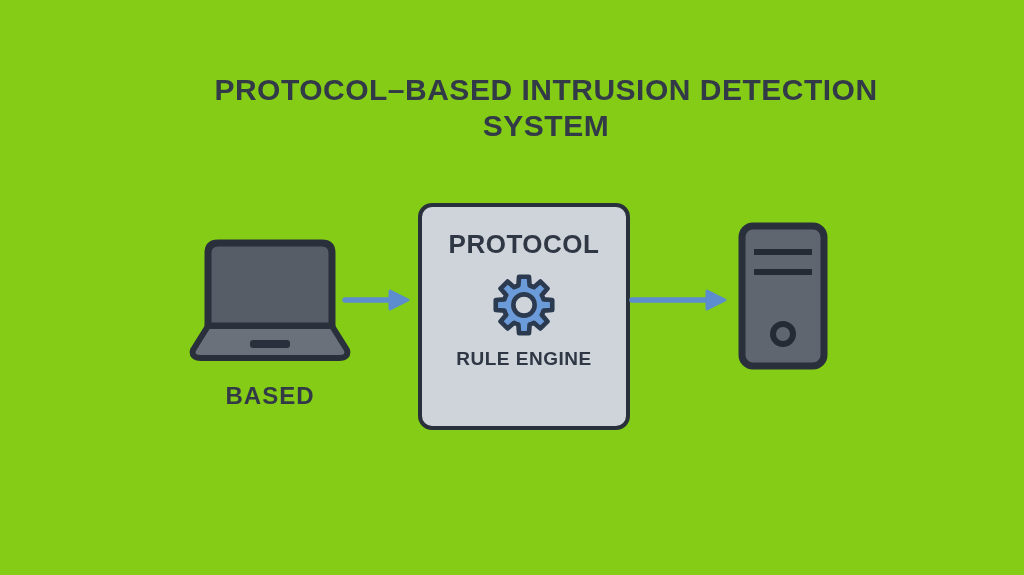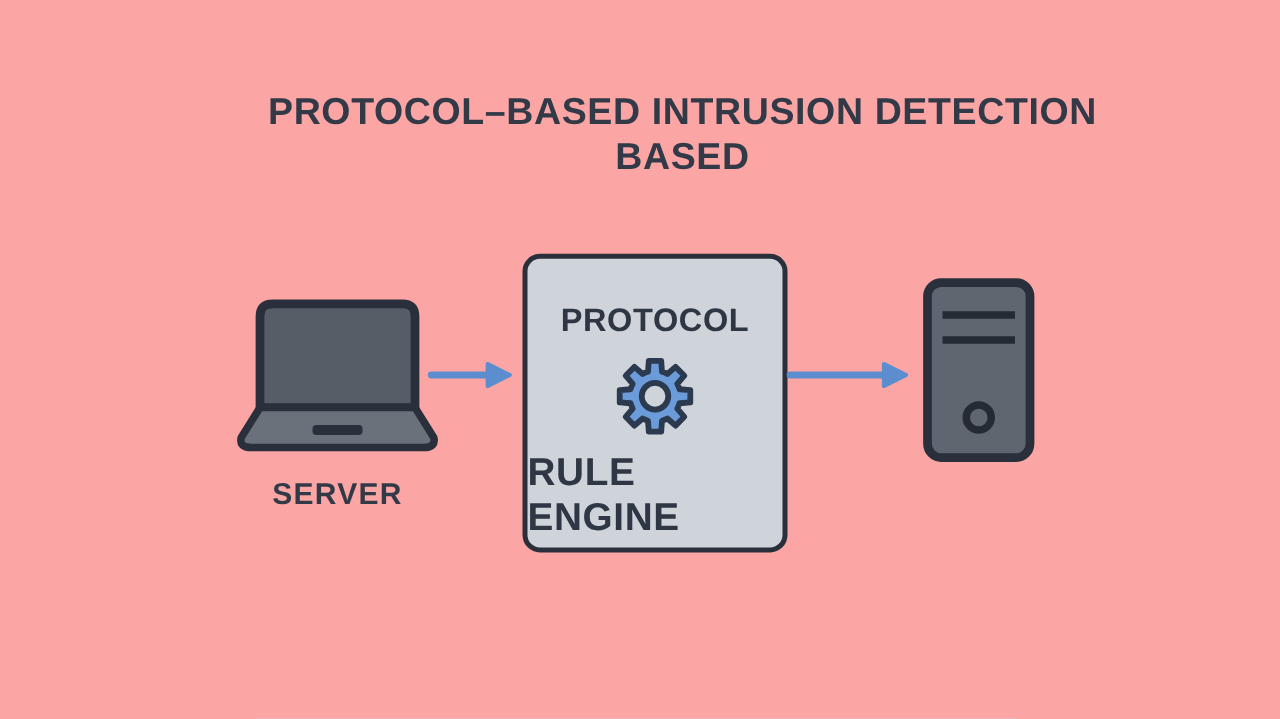--- a/index.html
+++ b/index.html
@@ -12,7 +12,7 @@
     position: relative;
     width: 1024px;
     height: 575px;
-    background: #fca5a5;
+    background: #84cc16;
     overflow: hidden;
   }
   .title {

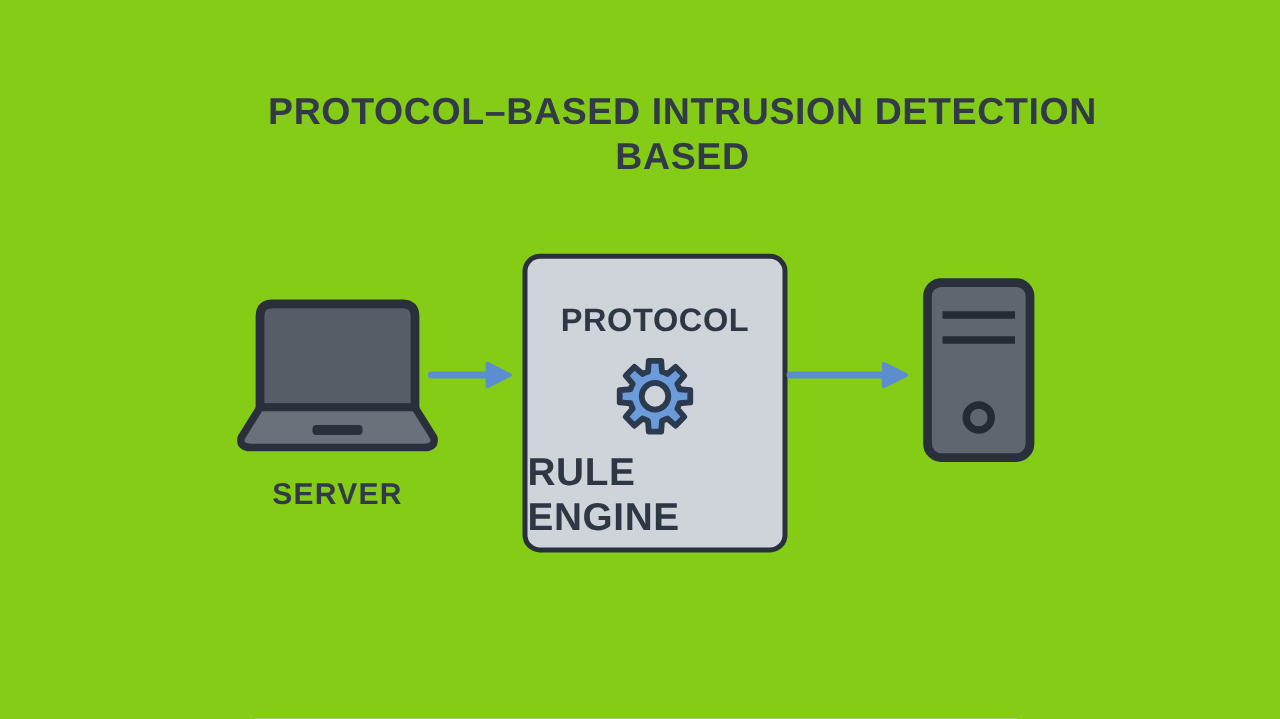--- a/index.html
+++ b/index.html
@@ -87,7 +87,7 @@
 
   <h1 class="title">
     <span class="title-line">PROTOCOL–BASED INTRUSION DETECTION</span>
-    <span class="title-line">BASED</span>
+    <span class="title-line">SYSTEM</span>
   </h1>
 
   <svg class="laptop-svg" width="164" height="128" viewBox="0 0 164 128">

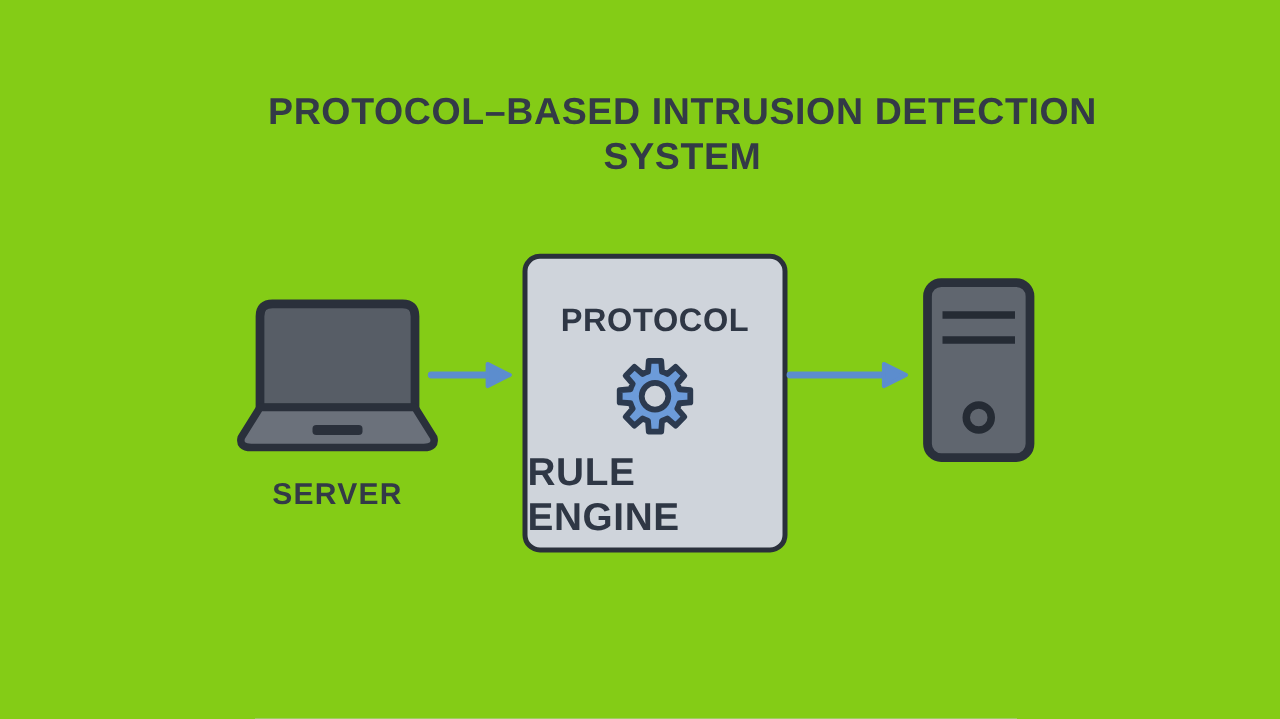--- a/index.html
+++ b/index.html
@@ -60,7 +60,7 @@
     flex-direction: column;
     align-items: center;
     justify-content: flex-start;
-    padding-top: 12px;
+    padding-top: 0;
   }
   .box-title {
     margin-top: 22px;

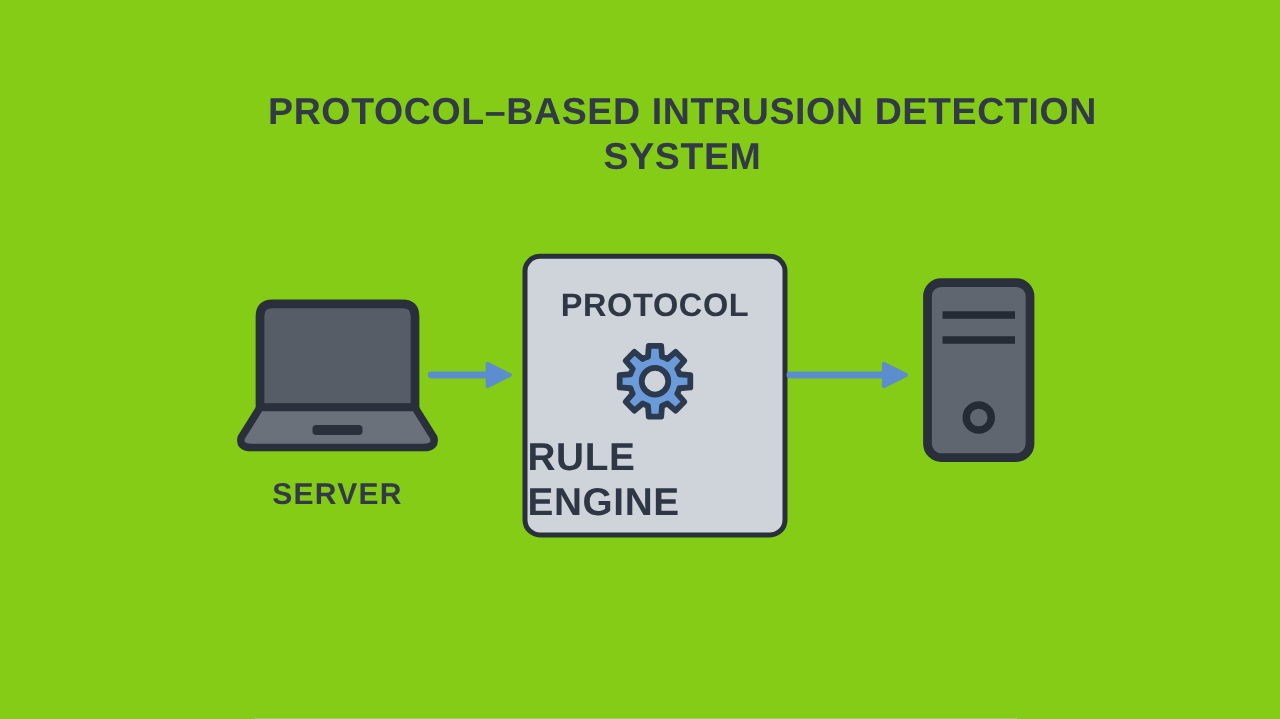--- a/index.html
+++ b/index.html
@@ -74,7 +74,7 @@
   .box-title span { display: block; }
   .gear-svg { margin: 8px 0 6px 0; }
   .box-subtitle {
-    font-size: 31px;
+    font-size: 19px;
     font-weight: 700;
     letter-spacing: 0.5px;
     color: #2F3745;

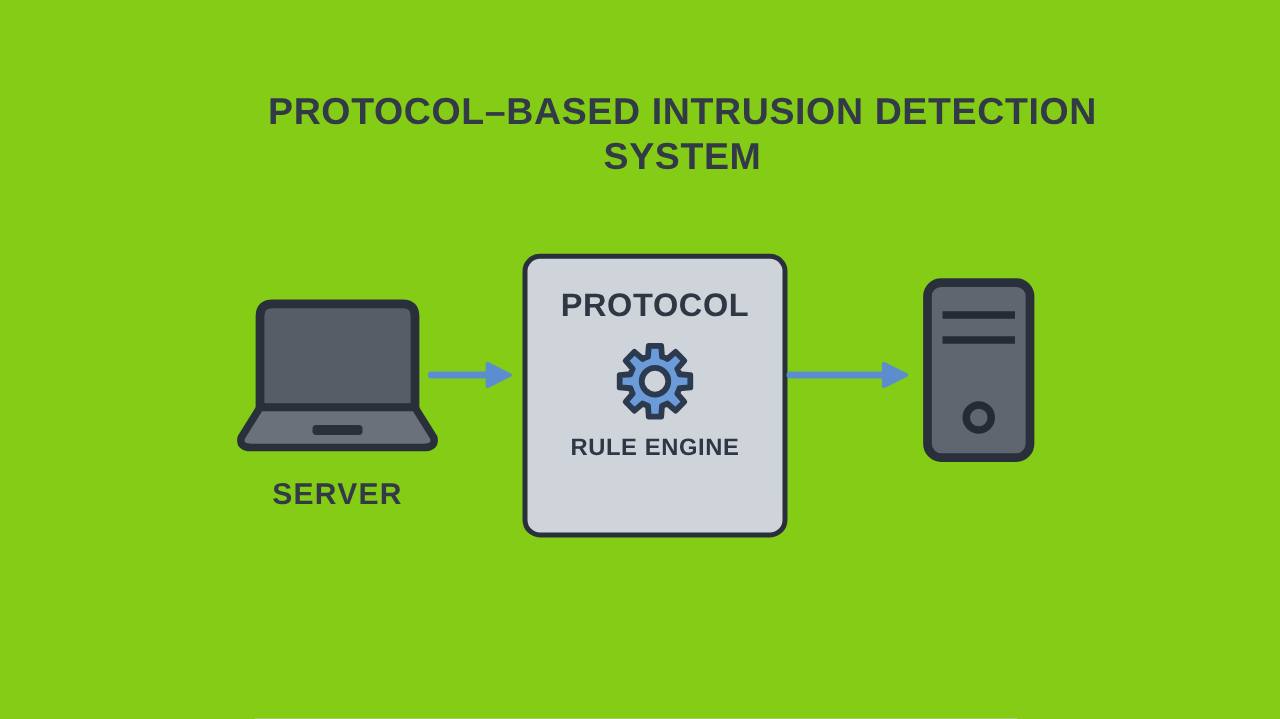--- a/index.html
+++ b/index.html
@@ -95,7 +95,7 @@
     <path d="M 20 88 L 144 88 L 159 112 Q 161 120 151 120 L 13 120 Q 3 120 5 112 Z" fill="#6B717B" stroke="#2A303B" stroke-width="6" stroke-linejoin="round"></path>
     <rect x="62" y="102" width="40" height="8" rx="3" fill="#2A303B"></rect>
   </svg>
-  <div class="node-label client-label">SERVER</div>
+  <div class="node-label client-label">BASED</div>
 
   <svg class="arrow-svg-left" width="72" height="30" viewBox="0 0 72 30">
     <path d="M 4 15 H 51" stroke="#5C8DCE" stroke-width="5.5" stroke-linecap="round" fill="none"></path>

